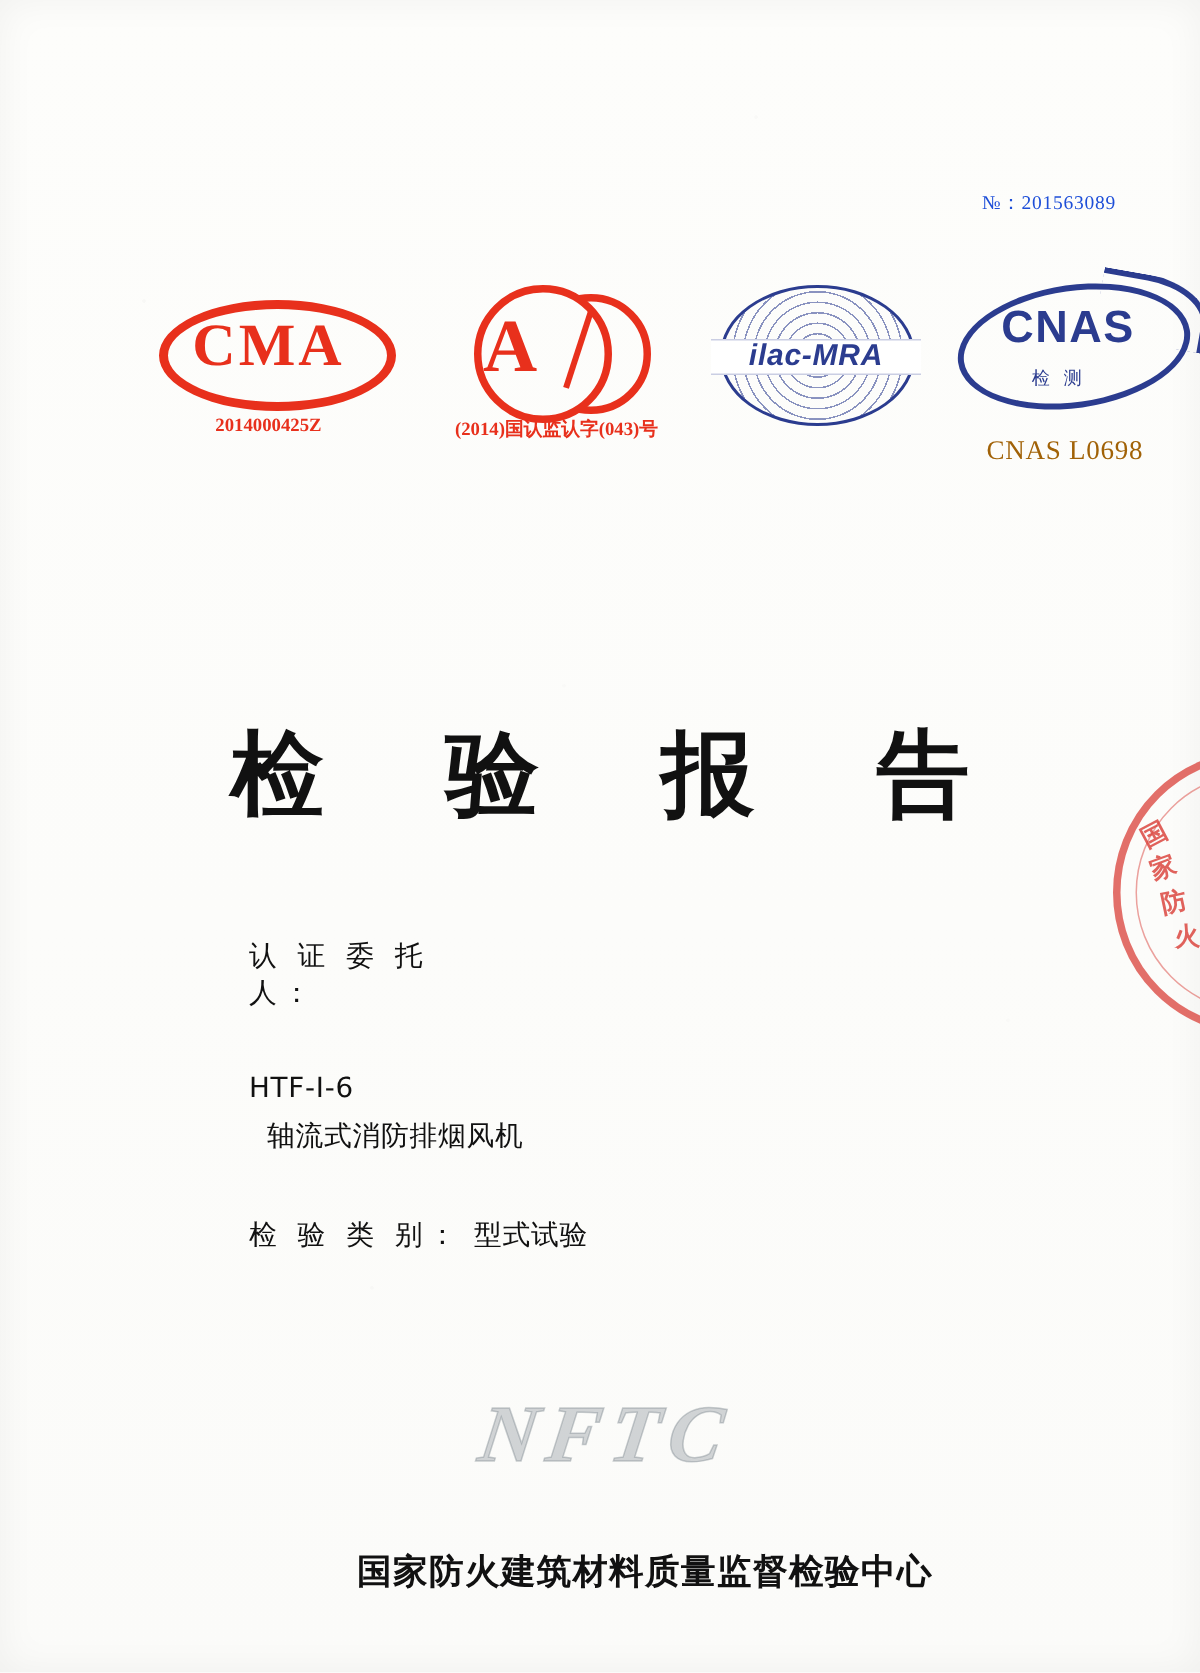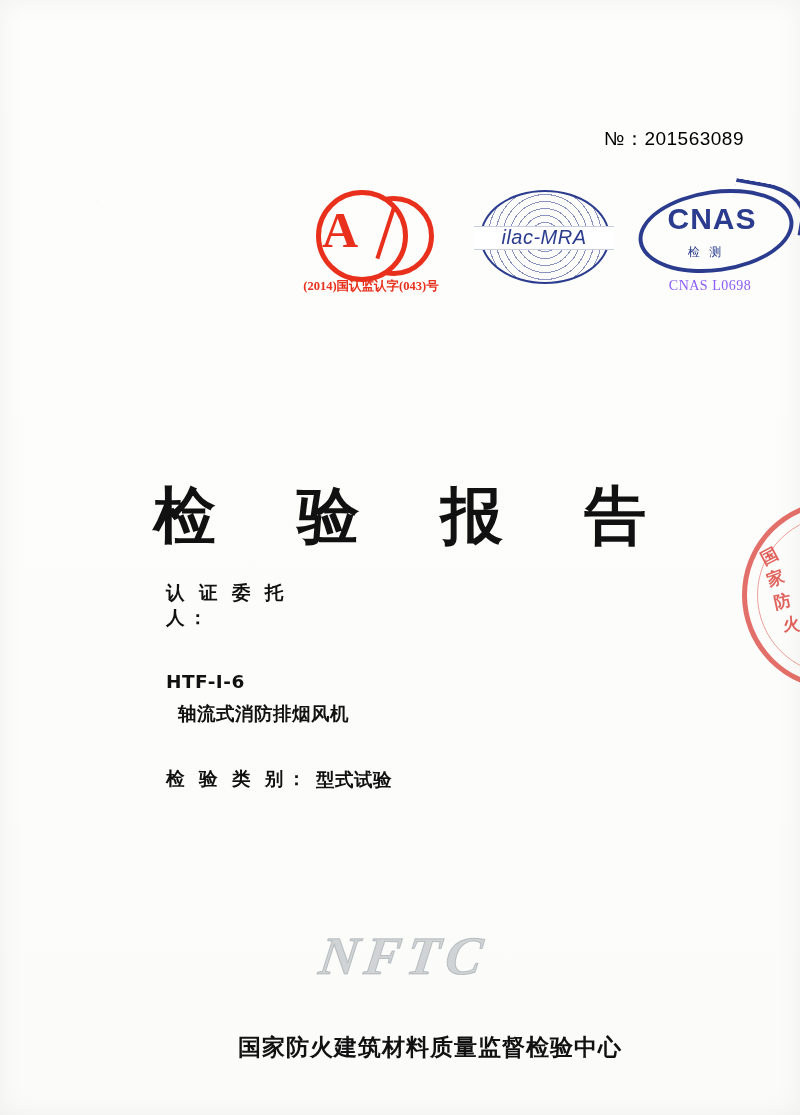--- a/index.html
+++ b/index.html
@@ -39,10 +39,10 @@
     position: absolute;
     top: 126px;
     right: 56px;
-    font-size: 19px;
+    font-size: 13px;
     letter-spacing: 0.5px;
-    color: #000000;
-    font-family: Liberation Sans, sans-serif;
+    color: #1d4ed8;
+    font-family: Liberation Serif, serif;
   }
 
   .logo-row {

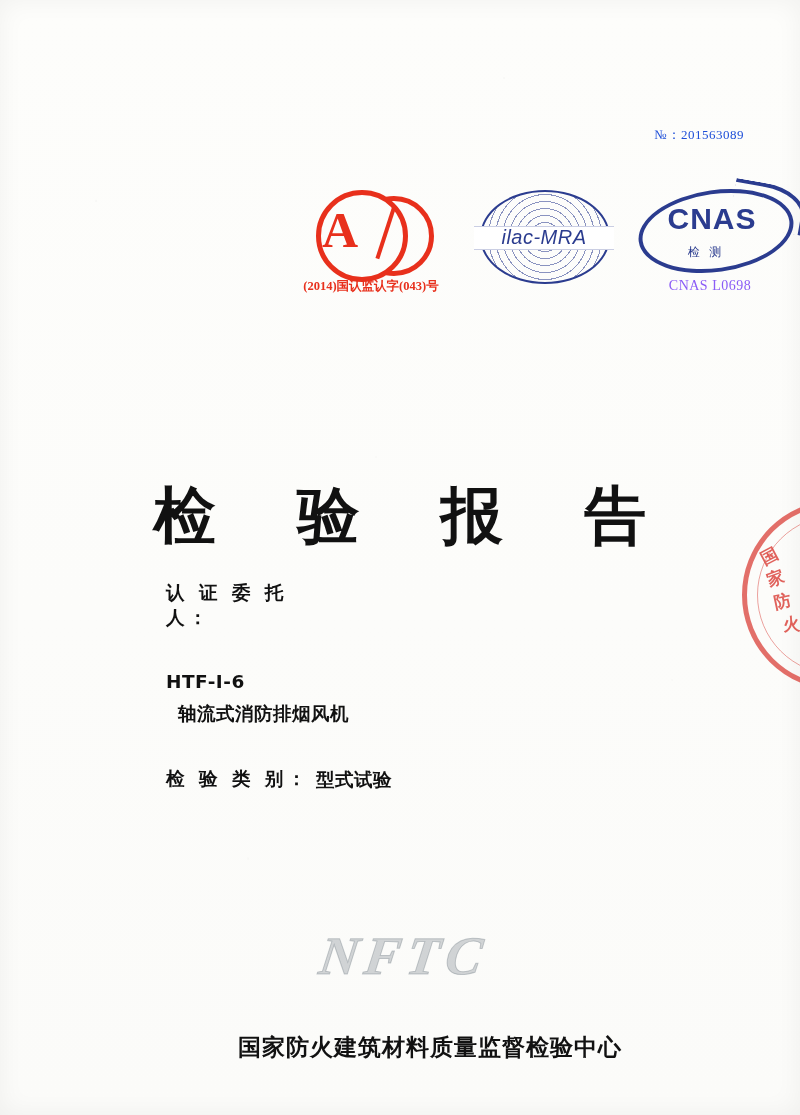--- a/index.html
+++ b/index.html
@@ -321,6 +321,13 @@
 
 <div class="logo-row">
 
+  <div class="logo logo-cma">
+    <div class="cma-mark">
+      <div class="cma-ring"></div>
+      <div class="cma-text">CMA</div>
+    </div>
+    <div class="logo-caption">2014000425Z</div>
+  </div>
 
   <div class="logo logo-cal">
     <div class="cal-mark">

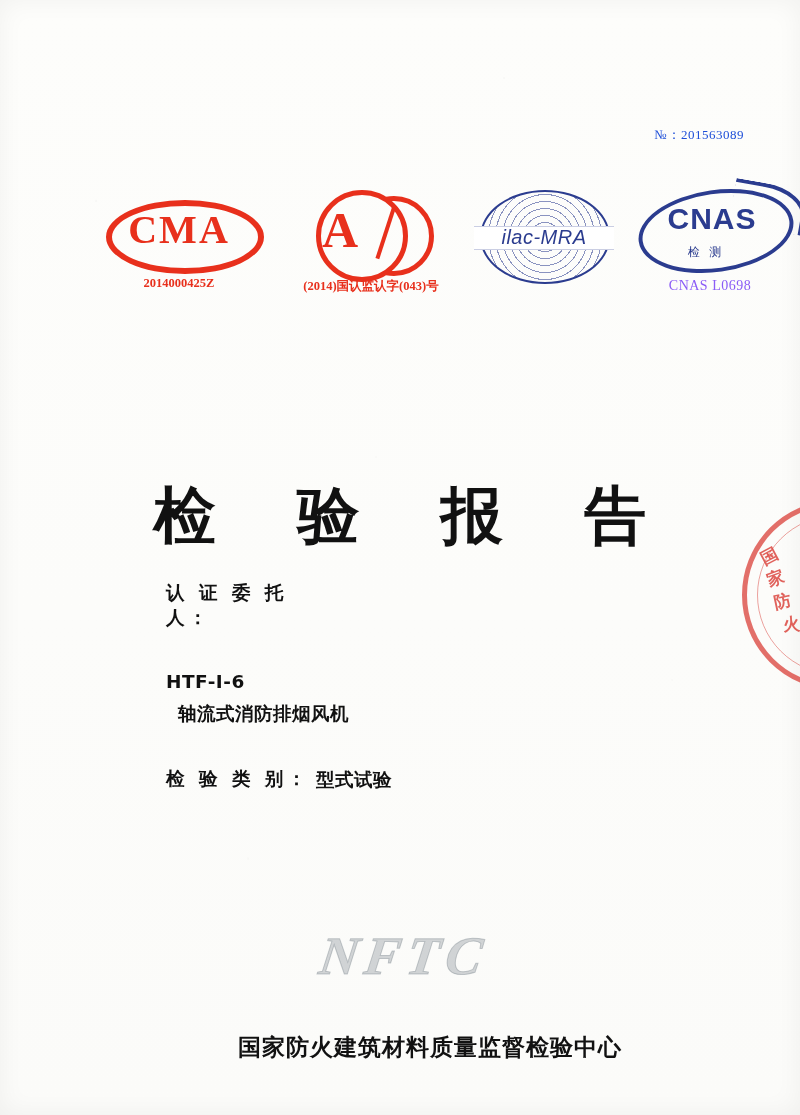--- a/index.html
+++ b/index.html
@@ -148,7 +148,7 @@
     width: 140px;
     text-align: center;
     font-family: "Liberation Sans", sans-serif;
-    font-weight: normal;
+    font-weight: bold;
     font-style: italic;
     font-size: 20px;
     color: #2b3c8f;

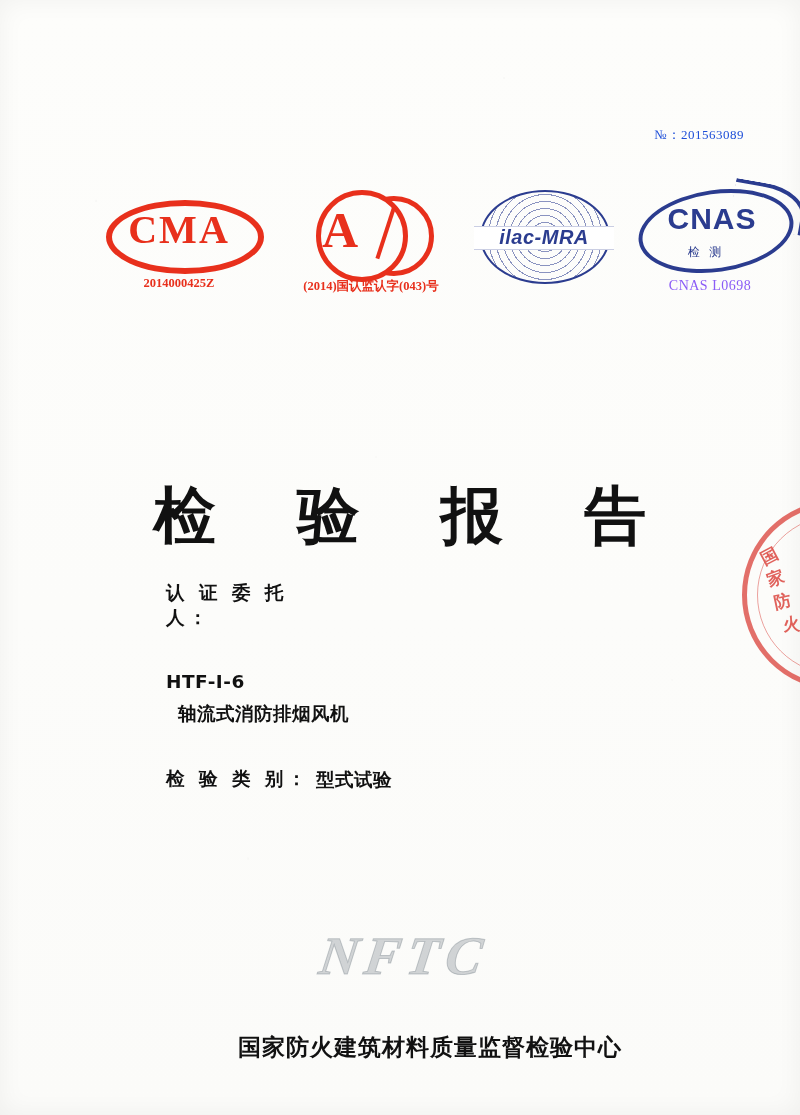--- a/index.html
+++ b/index.html
@@ -198,9 +198,10 @@
     letter-spacing: 3px;
   }
   .cnas-caption {
-    font-size: 14px;
-    color: #8b5cf6;
-    font-family: "Liberation Serif", serif;
+    font-size: 18px;
+    color: #a16207;
+    font-family: "Liberation Serif", serif;
+    margin-top: 12px;
     letter-spacing: 0.5px;
   }
 

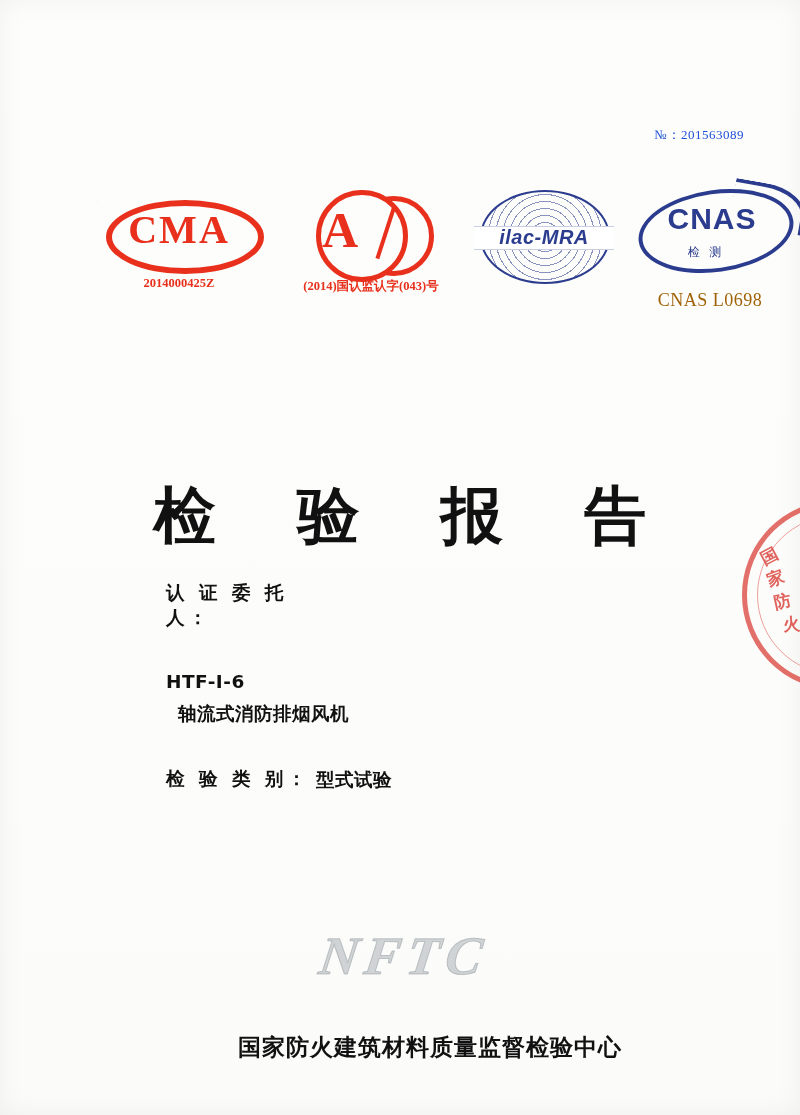--- a/index.html
+++ b/index.html
@@ -222,10 +222,9 @@
 
   .fields {
     position: absolute;
-    top: 580px;
+    top: 624px;
     left: 166px;
     width: 540px;
-    font-weight: bold;
   }
   .field-row {
     display: flex;

